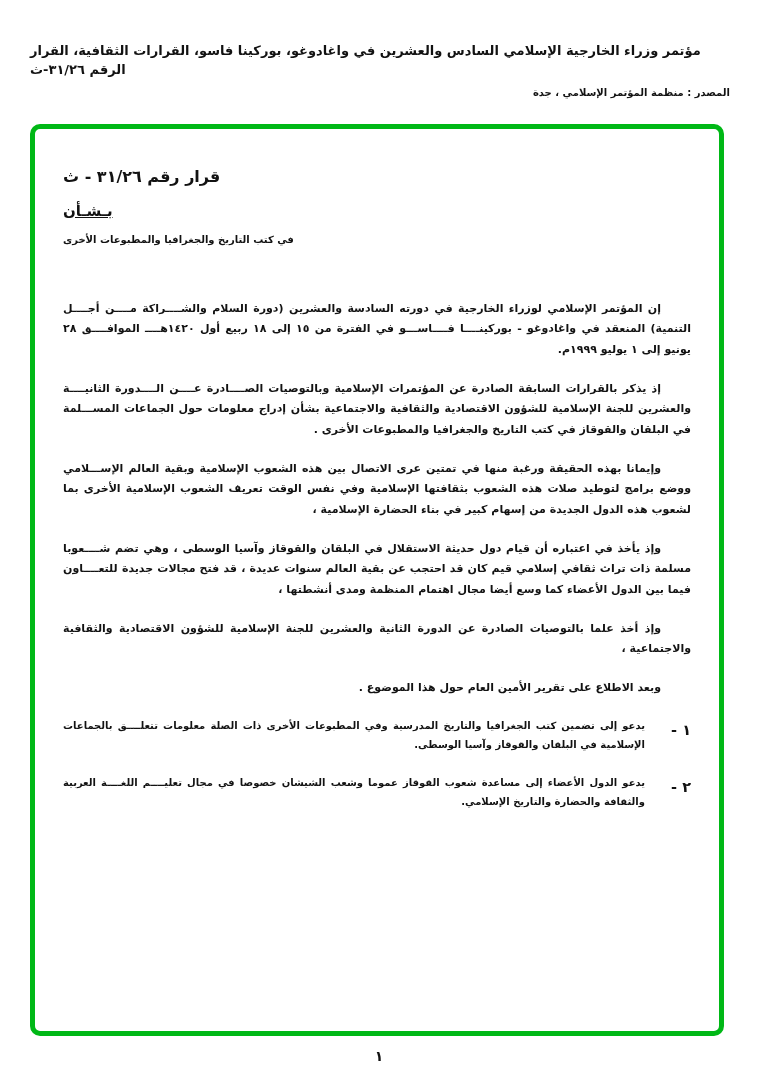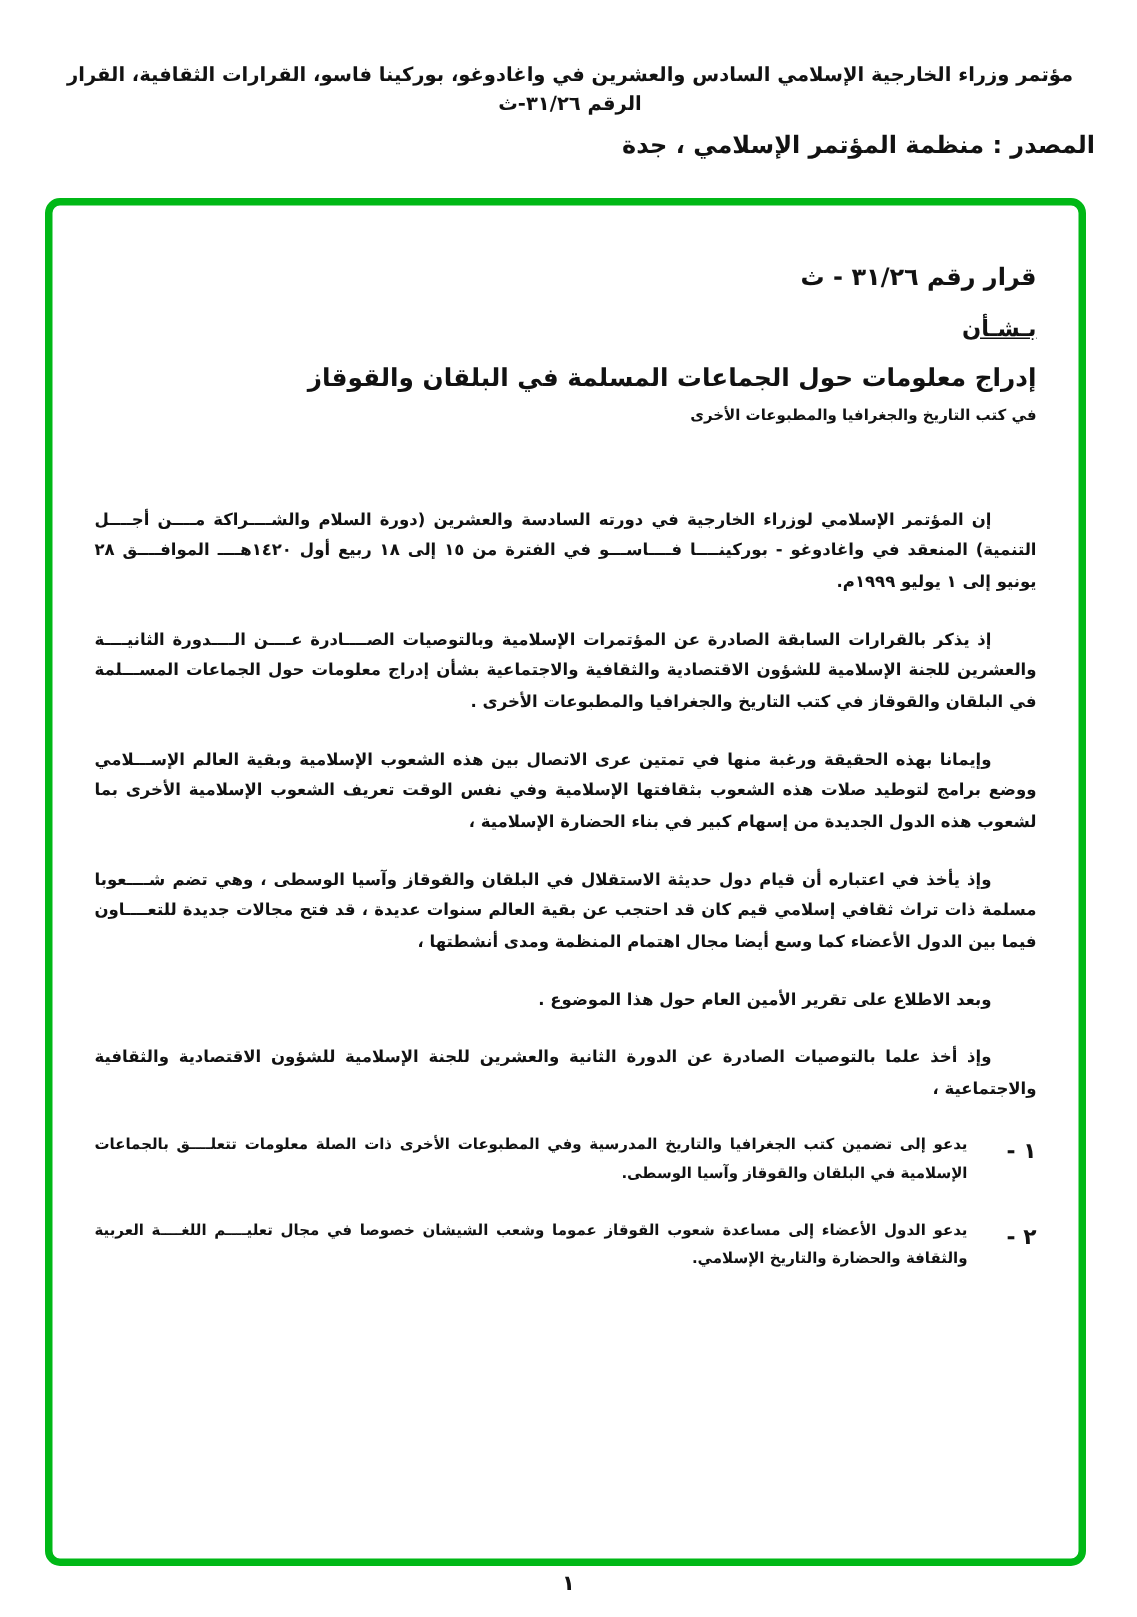--- a/index.html
+++ b/index.html
@@ -17,7 +17,7 @@
   .page-header .line1 {
     font-size: 13px;
     font-weight: bold;
-    text-align: center;
+    text-align: left;
     line-height: 1.45;
   }
   .page-header .line2 {

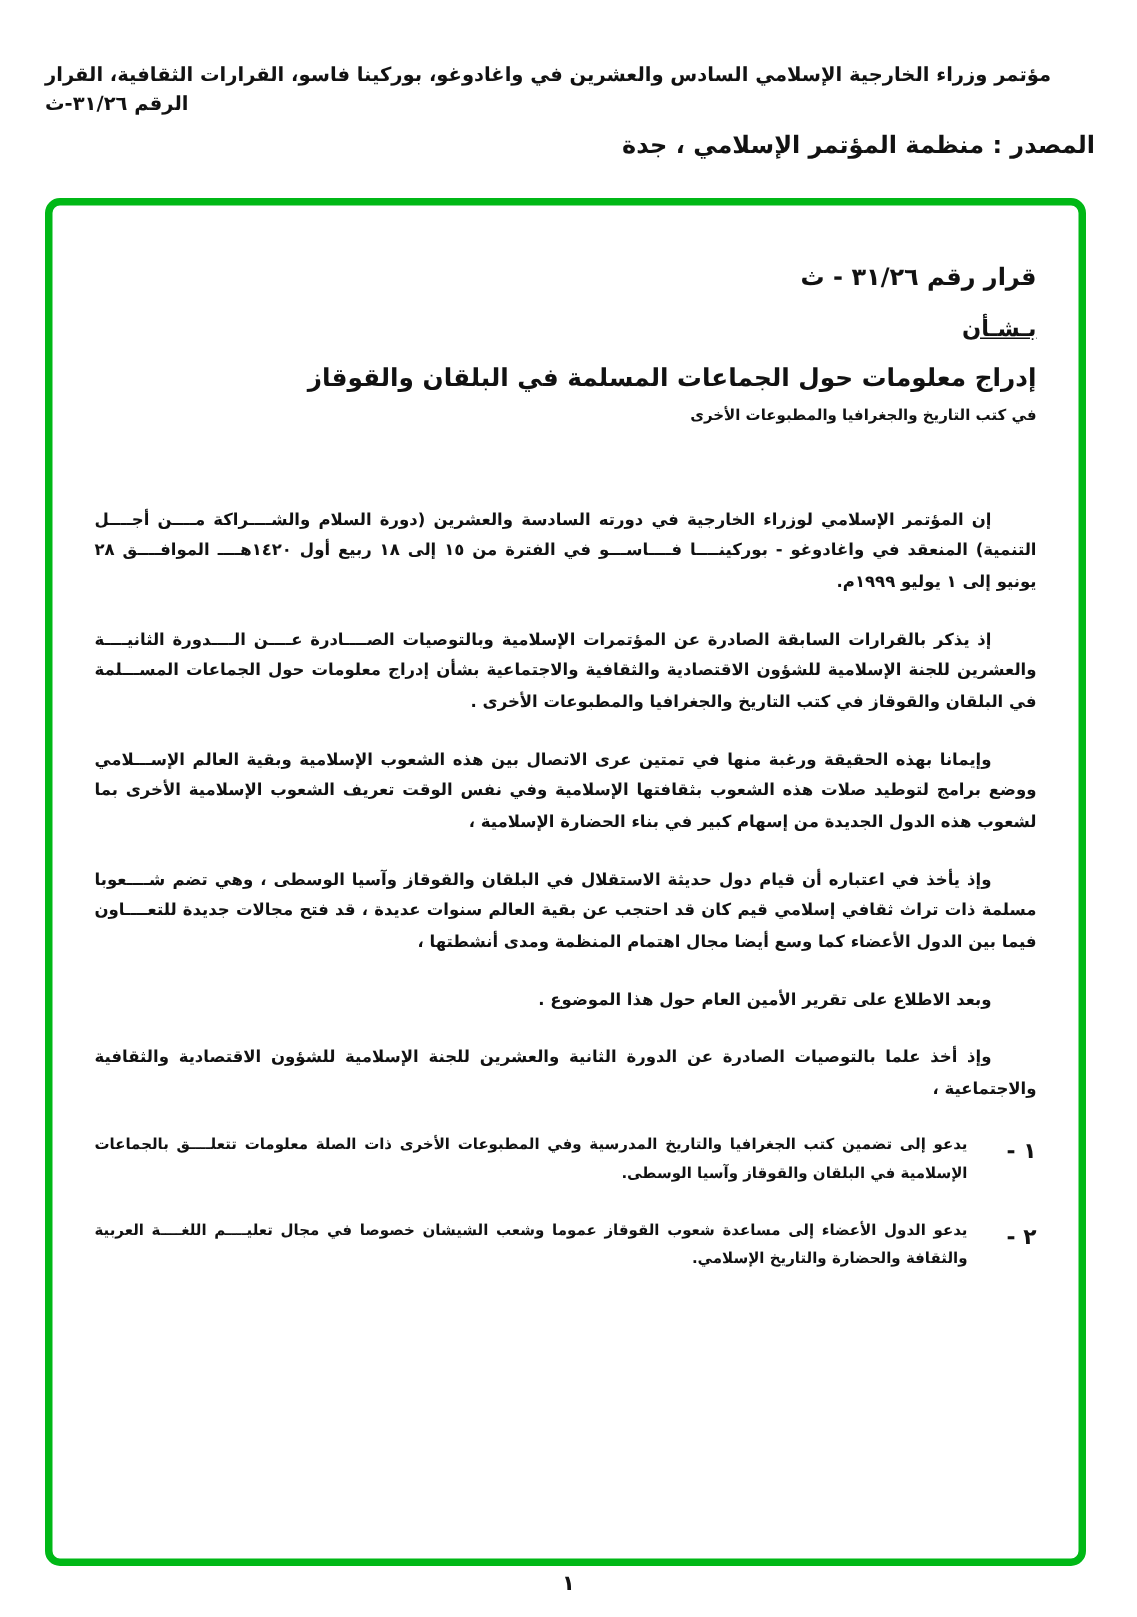--- a/index.html
+++ b/index.html
@@ -21,7 +21,7 @@
     line-height: 1.45;
   }
   .page-header .line2 {
-    font-size: 16px;
+    font-size: 10px;
     font-weight: bold;
     text-align: right;
     margin-top: 7px;

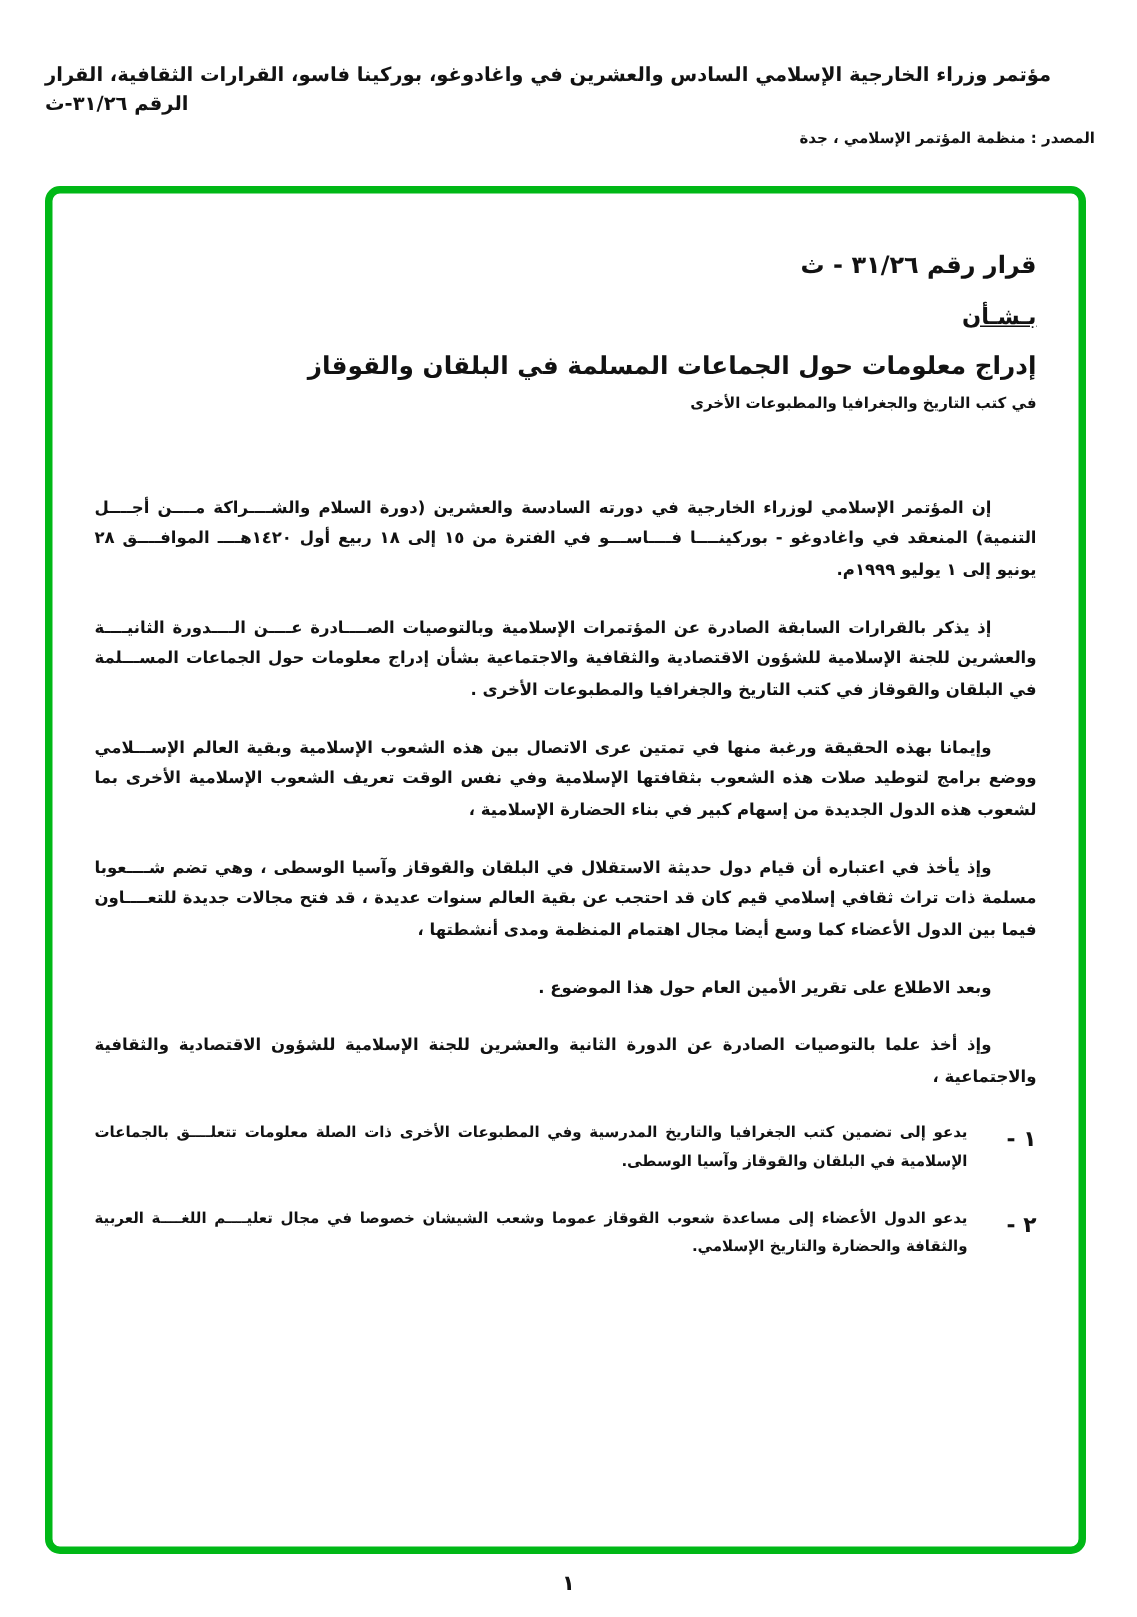--- a/index.html
+++ b/index.html
@@ -35,7 +35,7 @@
     background: #ffffff;
   }
   .title-block {
-    text-align: right;
+    text-align: left;
     font-weight: bold;
   }
   .res-number   { font-size: 16px; margin-bottom: 16px; letter-spacing: 0.5px; }

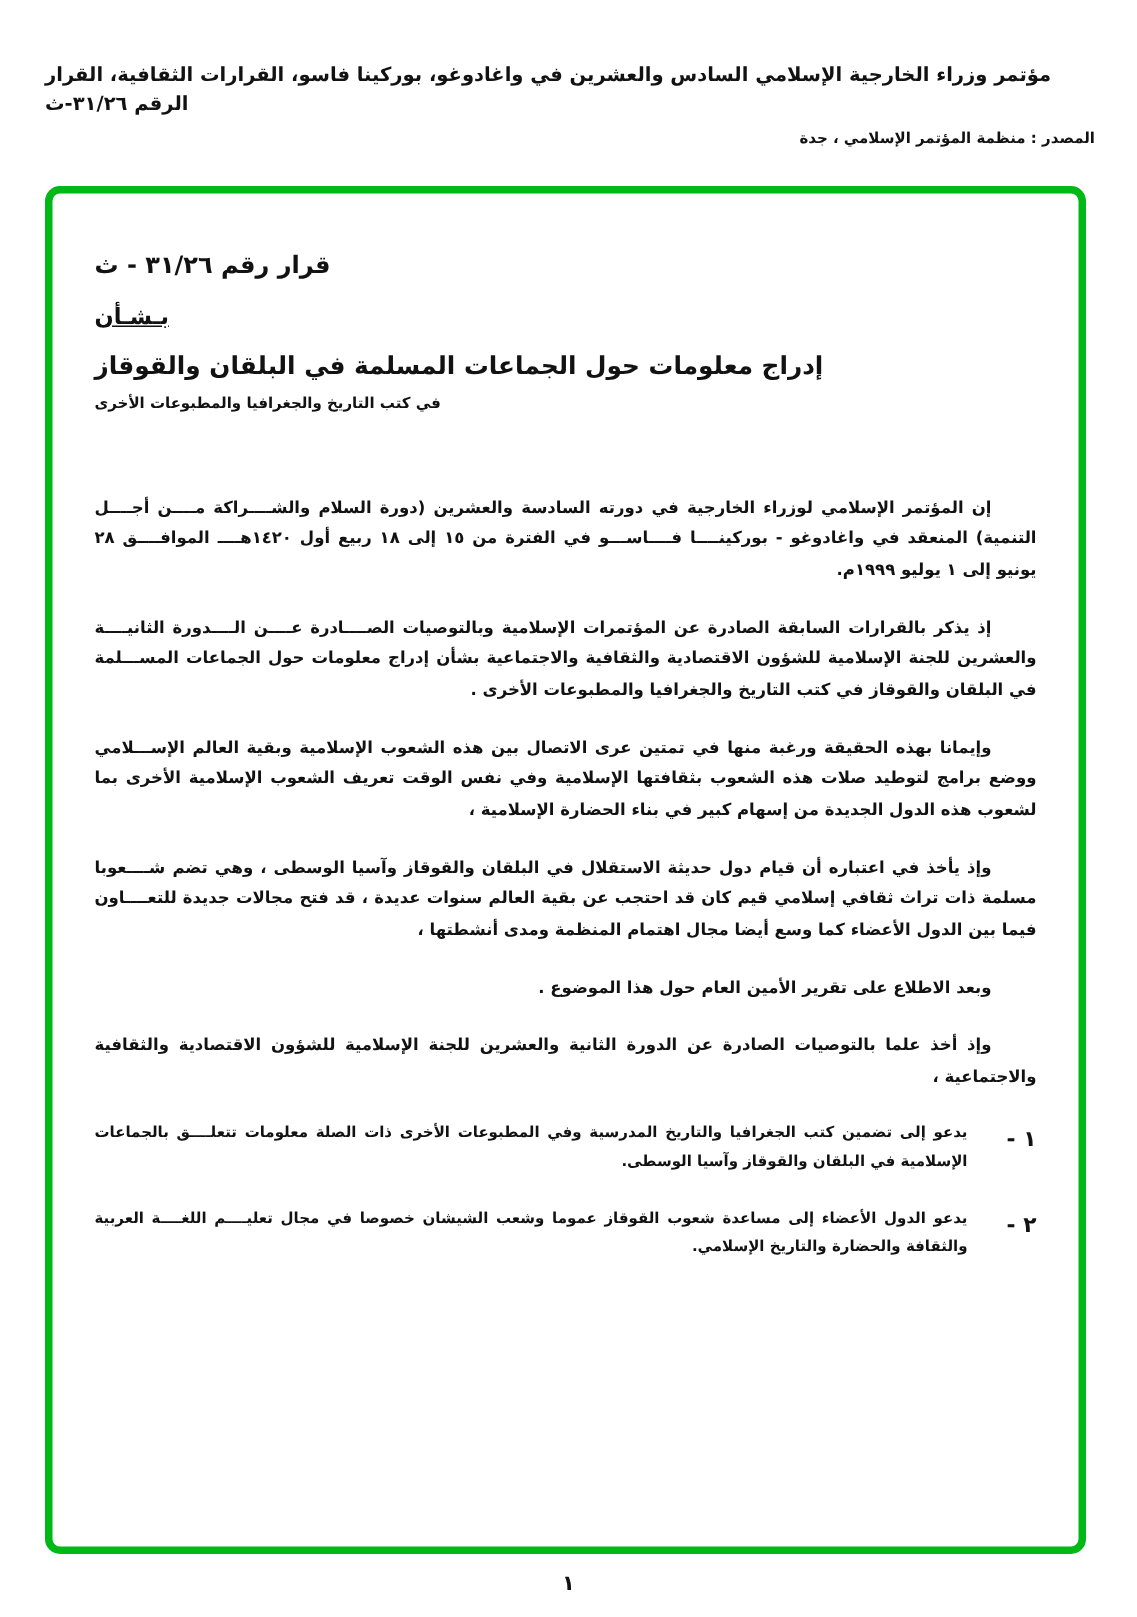--- a/index.html
+++ b/index.html
@@ -92,7 +92,6 @@
   <section class="title-block">
     <div class="res-number">قرار رقم ٣١/٢٦ - ث</div>
     <div class="res-regarding">بـشـأن</div>
-    <div class="res-title1">إدراج معلومات حول الجماعات المسلمة في البلقان والقوقاز</div>
     <div class="res-title2">في كتب التاريخ والجغرافيا والمطبوعات الأخرى</div>
   </section>
 

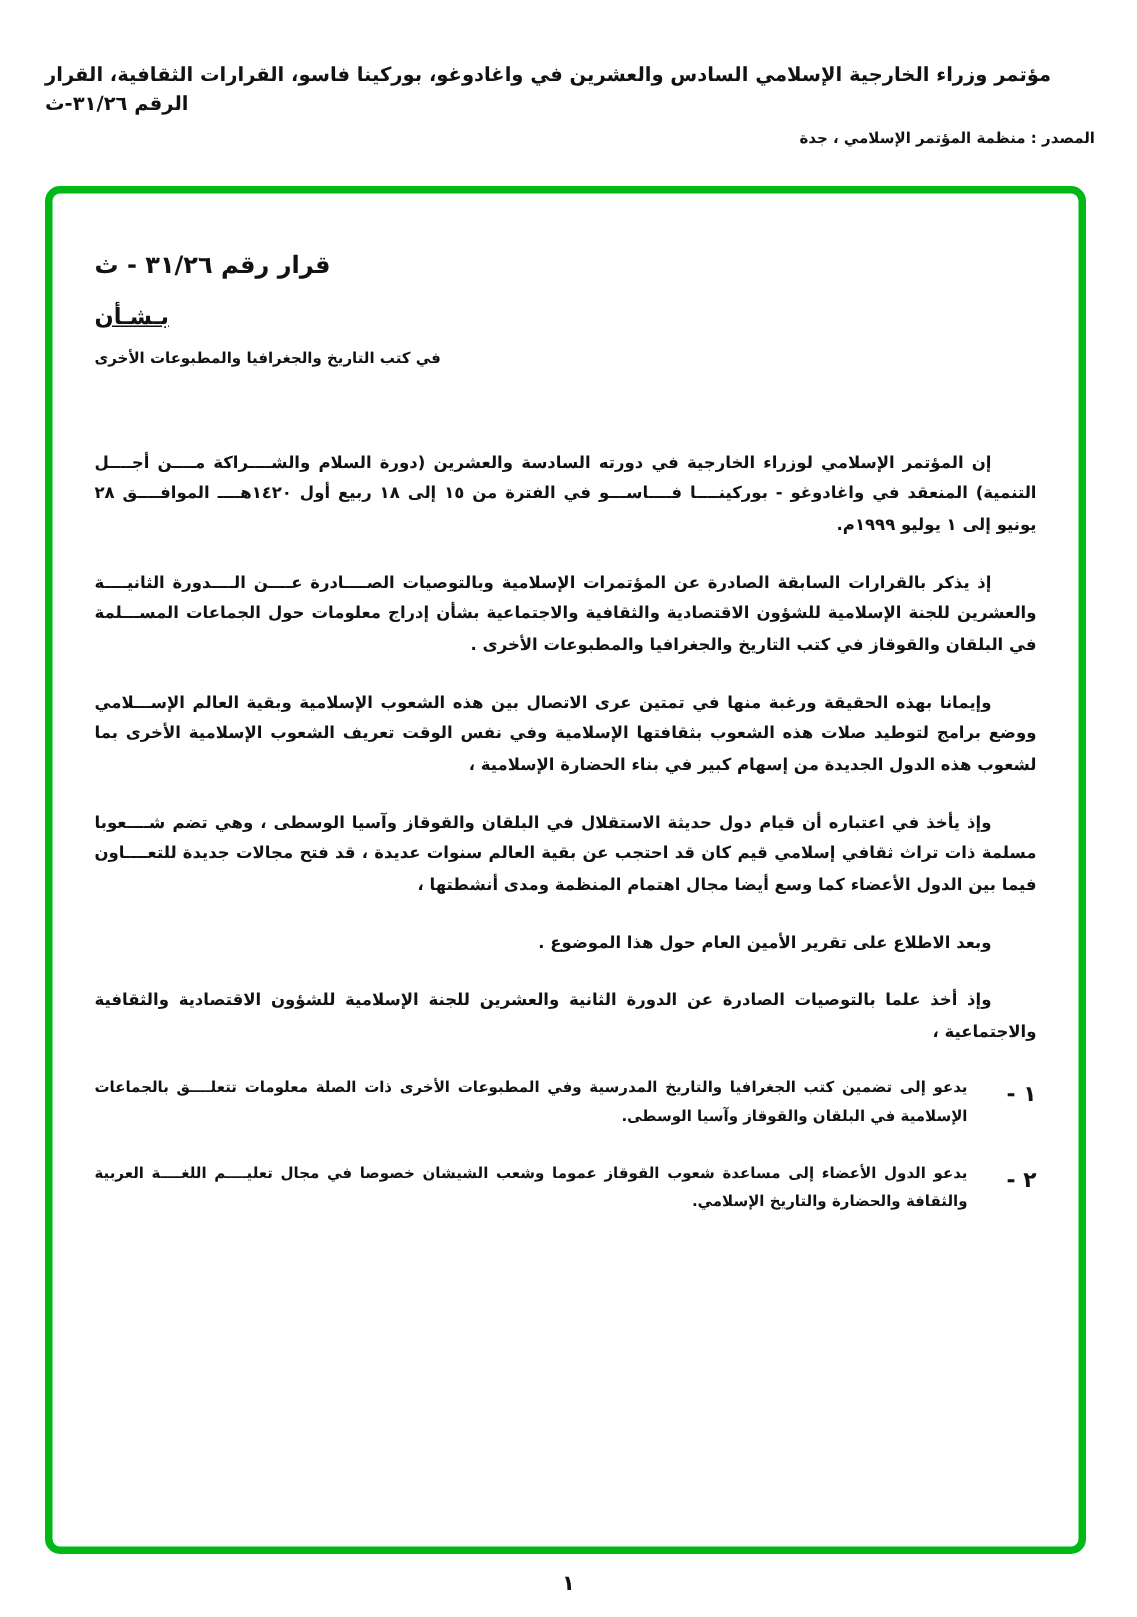--- a/index.html
+++ b/index.html
@@ -100,8 +100,8 @@
     <p>إذ يذكر بالقرارات السابقة الصادرة عن المؤتمرات الإسلامية وبالتوصيات الصــــادرة عــــن الــــدورة الثانيــــة والعشرين للجنة الإسلامية للشؤون الاقتصادية والثقافية والاجتماعية بشأن إدراج معلومات حول الجماعات المســـلمة في البلقان والقوقاز في كتب التاريخ والجغرافيا والمطبوعات الأخرى .</p>
     <p>وإيمانا بهذه الحقيقة ورغبة منها في تمتين عرى الاتصال بين هذه الشعوب الإسلامية وبقية العالم الإســـلامي ووضع برامج لتوطيد صلات هذه الشعوب بثقافتها الإسلامية وفي نفس الوقت تعريف الشعوب الإسلامية الأخرى بما لشعوب هذه الدول الجديدة من إسهام كبير في بناء الحضارة الإسلامية ،</p>
     <p>وإذ يأخذ في اعتباره أن قيام دول حديثة الاستقلال في البلقان والقوقاز وآسيا الوسطى ، وهي تضم شــــعوبا مسلمة ذات تراث ثقافي إسلامي قيم كان قد احتجب عن بقية العالم سنوات عديدة ، قد فتح مجالات جديدة للتعــــاون فيما بين الدول الأعضاء كما وسع أيضا مجال اهتمام المنظمة ومدى أنشطتها ،</p>
+    <p>وإذ أخذ علما بالتوصيات الصادرة عن الدورة الثانية والعشرين للجنة الإسلامية للشؤون الاقتصادية والثقافية والاجتماعية ،</p>
     <p>وبعد الاطلاع على تقرير الأمين العام حول هذا الموضوع .</p>
-    <p>وإذ أخذ علما بالتوصيات الصادرة عن الدورة الثانية والعشرين للجنة الإسلامية للشؤون الاقتصادية والثقافية والاجتماعية ،</p>
   </section>
 
   <section class="items">

